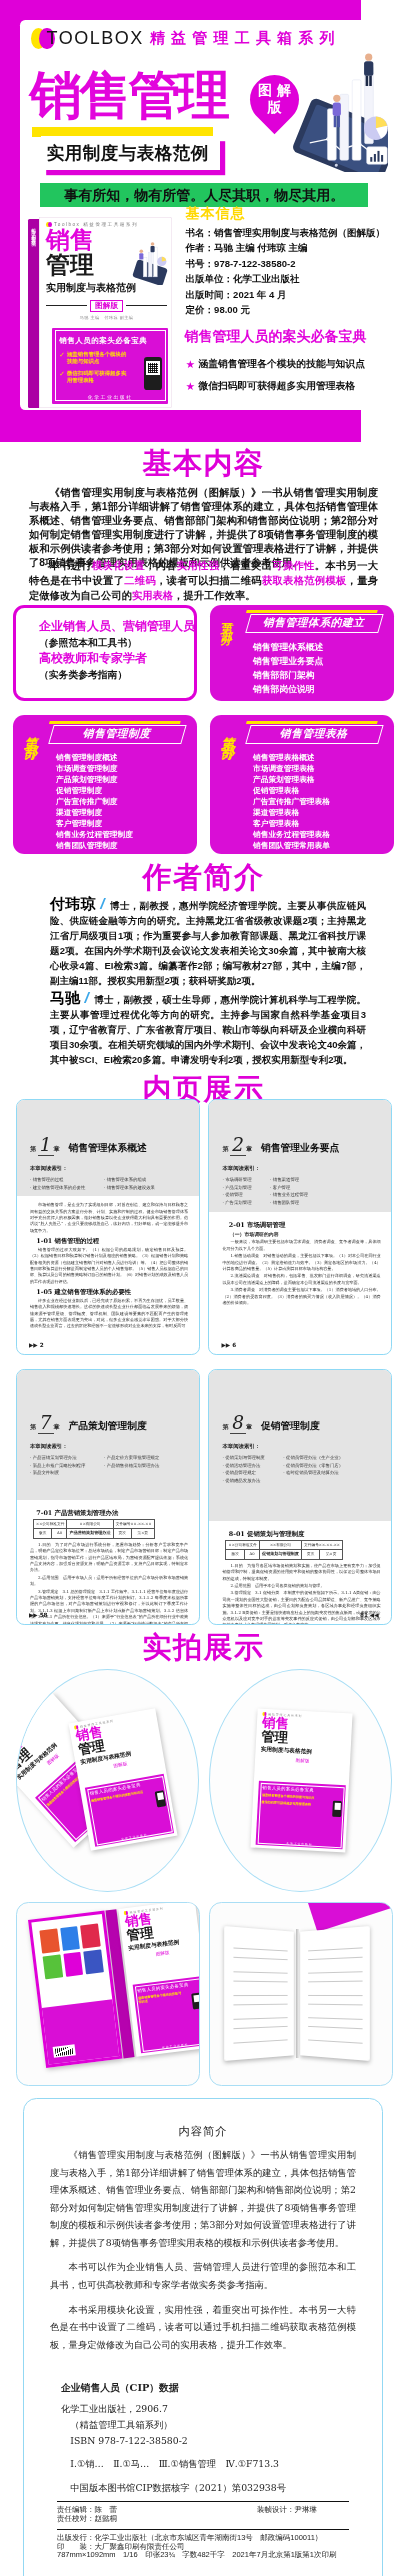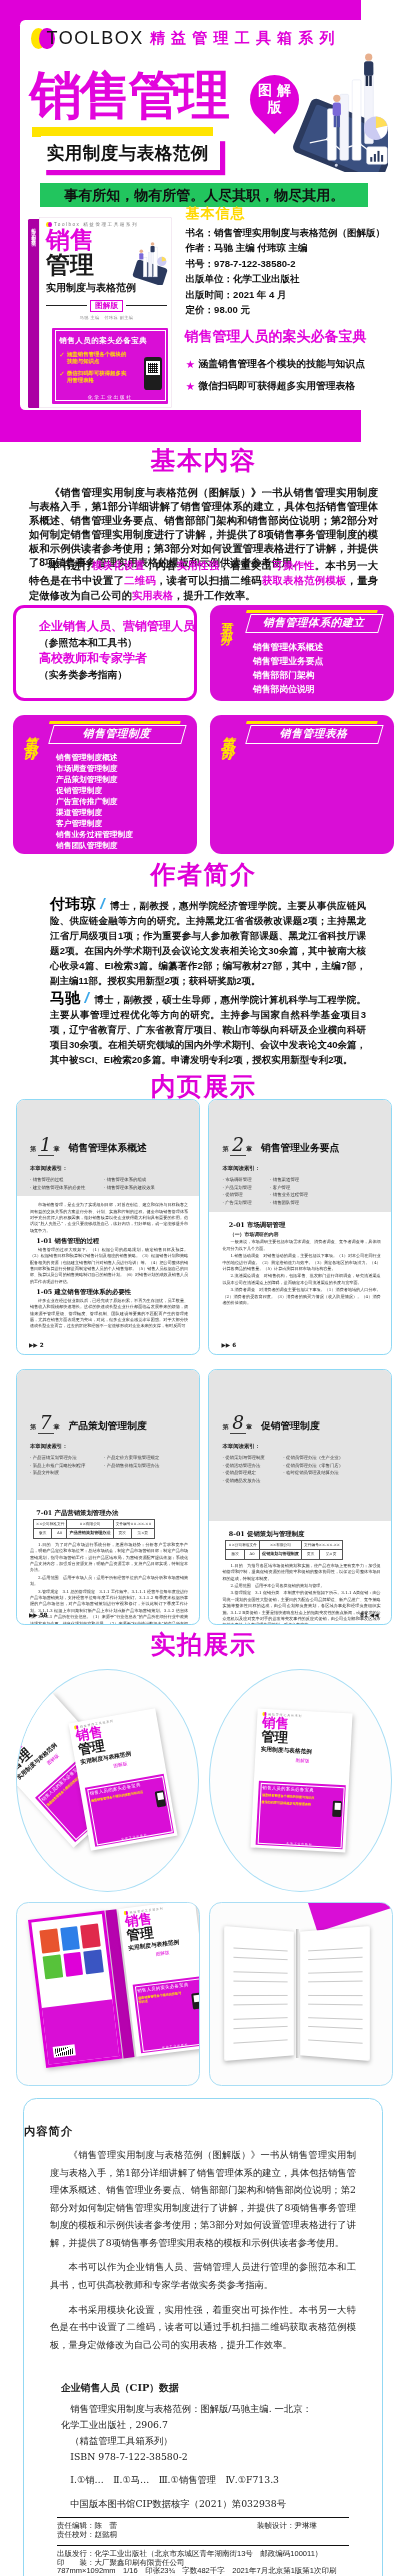--- a/index.html
+++ b/index.html
@@ -57,7 +57,7 @@
 .bullet .star{color:#DF00D8;font-size:10.8px;margin-right:3.1px}
 .bullet .bt{font-size:9.8px;font-weight:bold;color:#111;white-space:nowrap}
 
-.sec-h{position:absolute;left:0;width:407px;text-align:center;font-size:25px;font-weight:900;color:#DF00D8;letter-spacing:1.5px}
+.sec-h{position:absolute;left:0;width:407px;text-align:center;font-size:29px;font-weight:900;color:#DF00D8;letter-spacing:1.5px}
 
 .para{position:absolute;left:29px;width:349px;font-size:10.3px;font-weight:bold;color:#151515;line-height:14px;text-align:justify;text-indent:2em}
 .para .em{color:#DF00D8;font-family:"DejaVu Serif",serif}

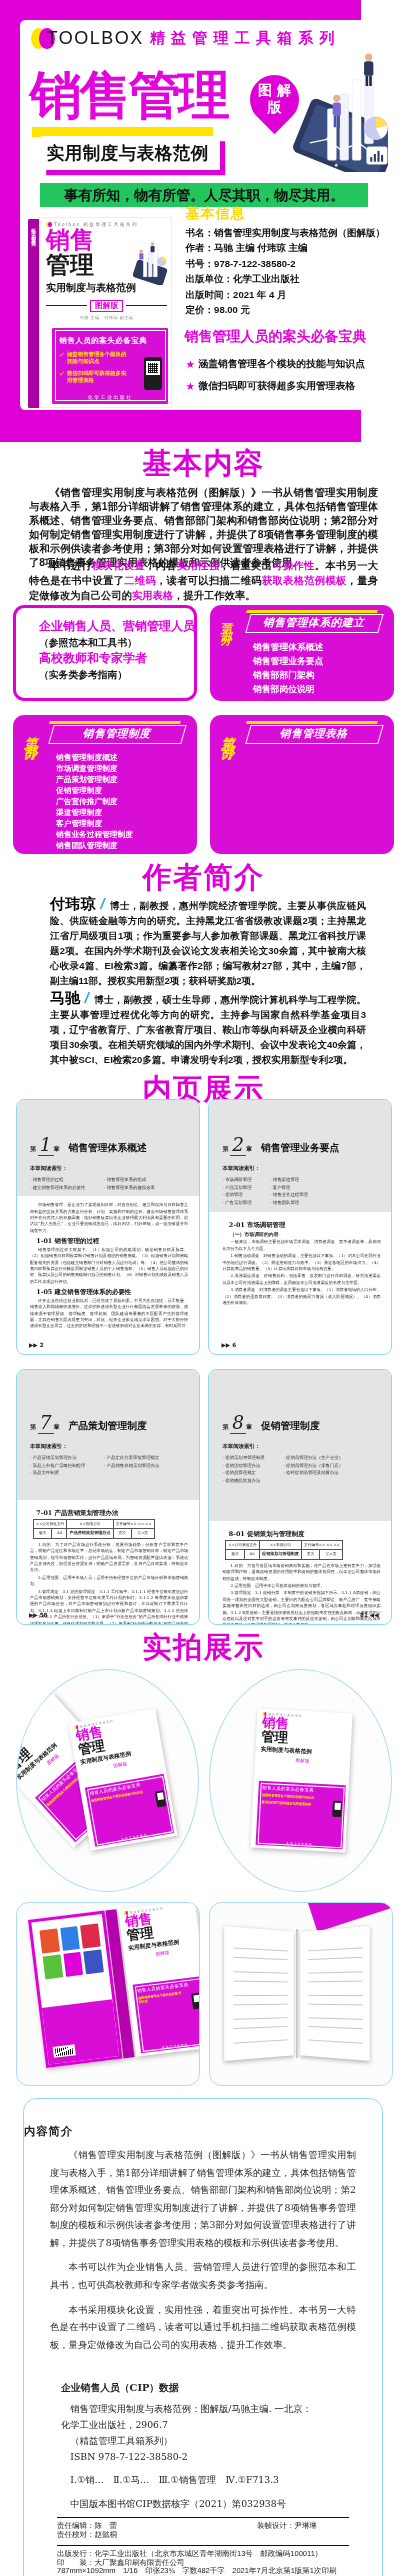--- a/index.html
+++ b/index.html
@@ -322,6 +322,17 @@
   <div class="pbox r2" style="top:715px;left:210px;width:184px;height:139px">
     <div class="plabel">第三部分</div>
     <div class="phead">销售管理表格</div>
+    <div class="pitems">
+        <div>销售管理表格概述</div>
+        <div>市场调查管理表格</div>
+        <div>产品策划管理表格</div>
+        <div>促销管理表格</div>
+        <div>广告宣传推广管理表格</div>
+        <div>渠道管理表格</div>
+        <div>客户管理表格</div>
+        <div>销售业务过程管理表格</div>
+        <div>销售团队管理常用表单</div>
+      </div>
   </div>
 
   <div class="sec-h" style="top:858px">作者简介</div>

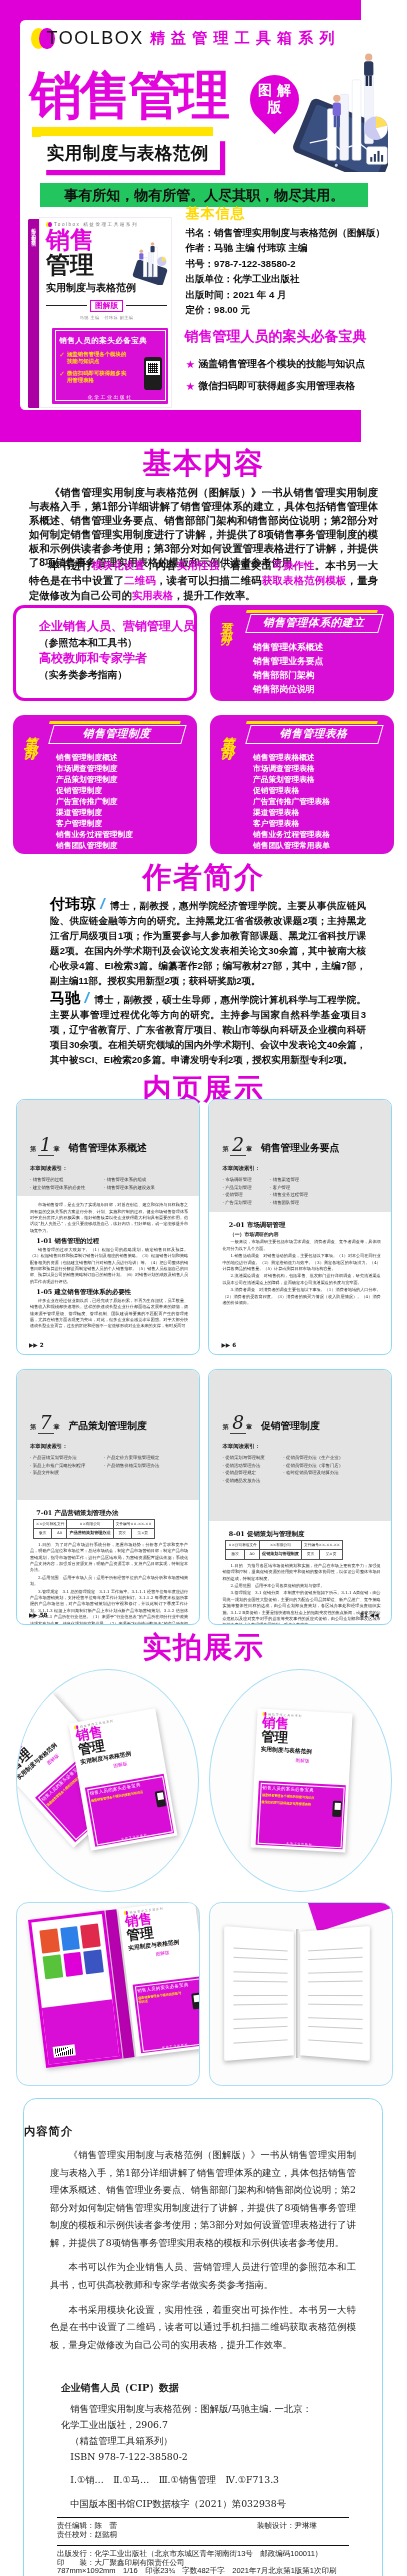--- a/index.html
+++ b/index.html
@@ -136,7 +136,7 @@
 .peek{position:absolute;top:-18.5px;right:5.2px;width:77px;height:36px;background:#D90ED6;transform:rotate(-18deg)}
 
 .bm{position:absolute;top:2098px;left:23px;width:360px;height:502px;border:1px solid #93D8F3;border-radius:13.4px;background:#fff;font-family:"DejaVu Serif",serif;color:#222}
-.bm-title{font-weight:bold;font-size:11.3px;margin-top:25px;letter-spacing:1px}
+.bm-title{text-align:center;font-weight:normal;font-size:11.3px;margin-top:25px;letter-spacing:1px}
 .bm-para{margin:7.2px 26px 0 26px;font-size:9.3px;line-height:17.5px;text-indent:2em;text-align:justify}
 .cip{margin:27px 0 0 37px;font-size:9.3px;line-height:16px}
 .cip .b{font-weight:bold;font-size:9.8px;margin-bottom:5.2px}

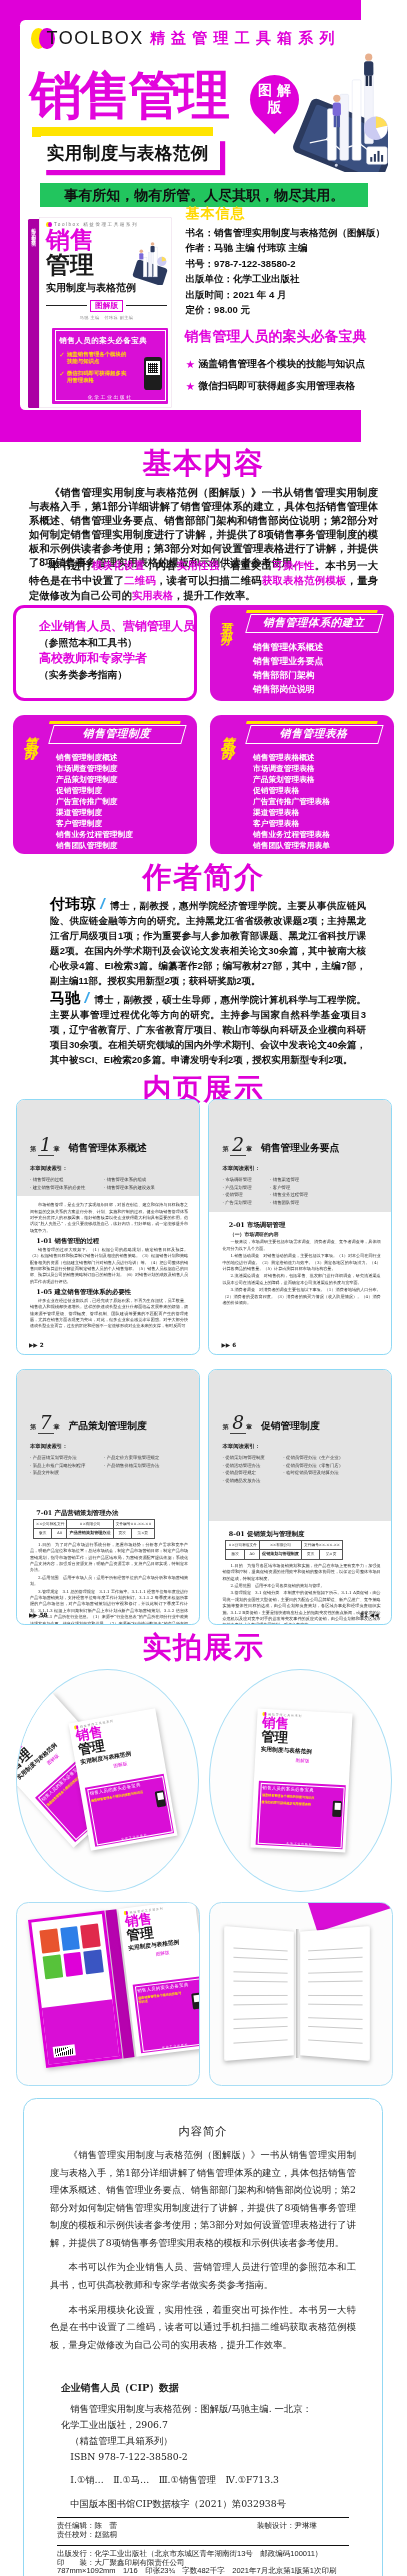--- a/index.html
+++ b/index.html
@@ -617,7 +617,6 @@
     <div class="bm-para">本书采用模块化设置，实用性强，着重突出可操作性。本书另一大特色是在书中设置了二维码，读者可以通过手机扫描二维码获取表格范例模板，量身定做修改为自己公司的实用表格，提升工作效率。</div>
     <div class="cip">
       <div class="b">企业销售人员（CIP）数据</div>
-      <div class="i1">销售管理实用制度与表格范例：图解版/马驰主编.  一北京：</div>
       <div>化学工业出版社，2906.7</div>
       <div class="i1">（精益管理工具箱系列）</div>
       <div class="i1">ISBN 978-7-122-38580-2</div>

